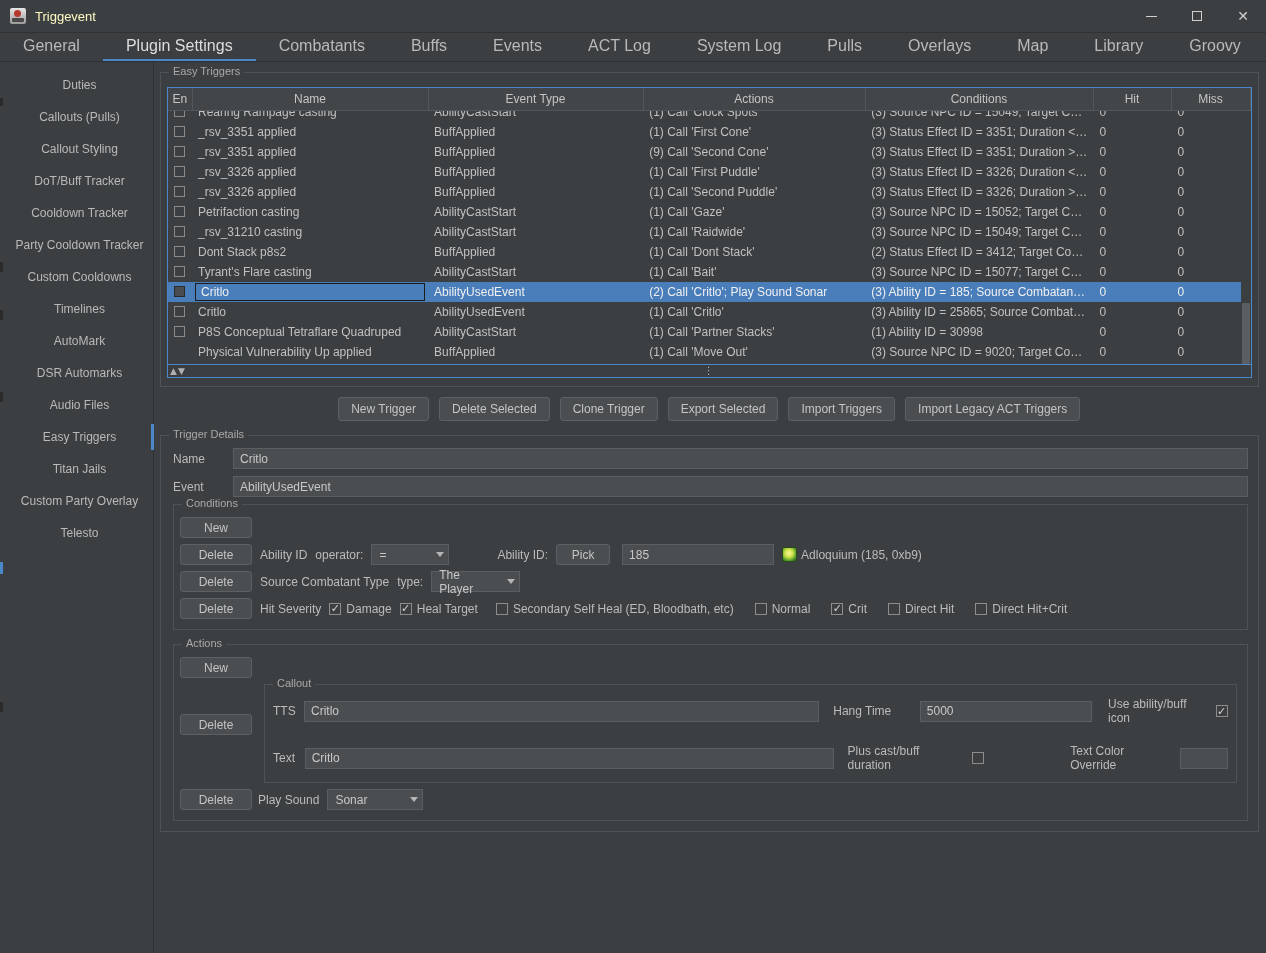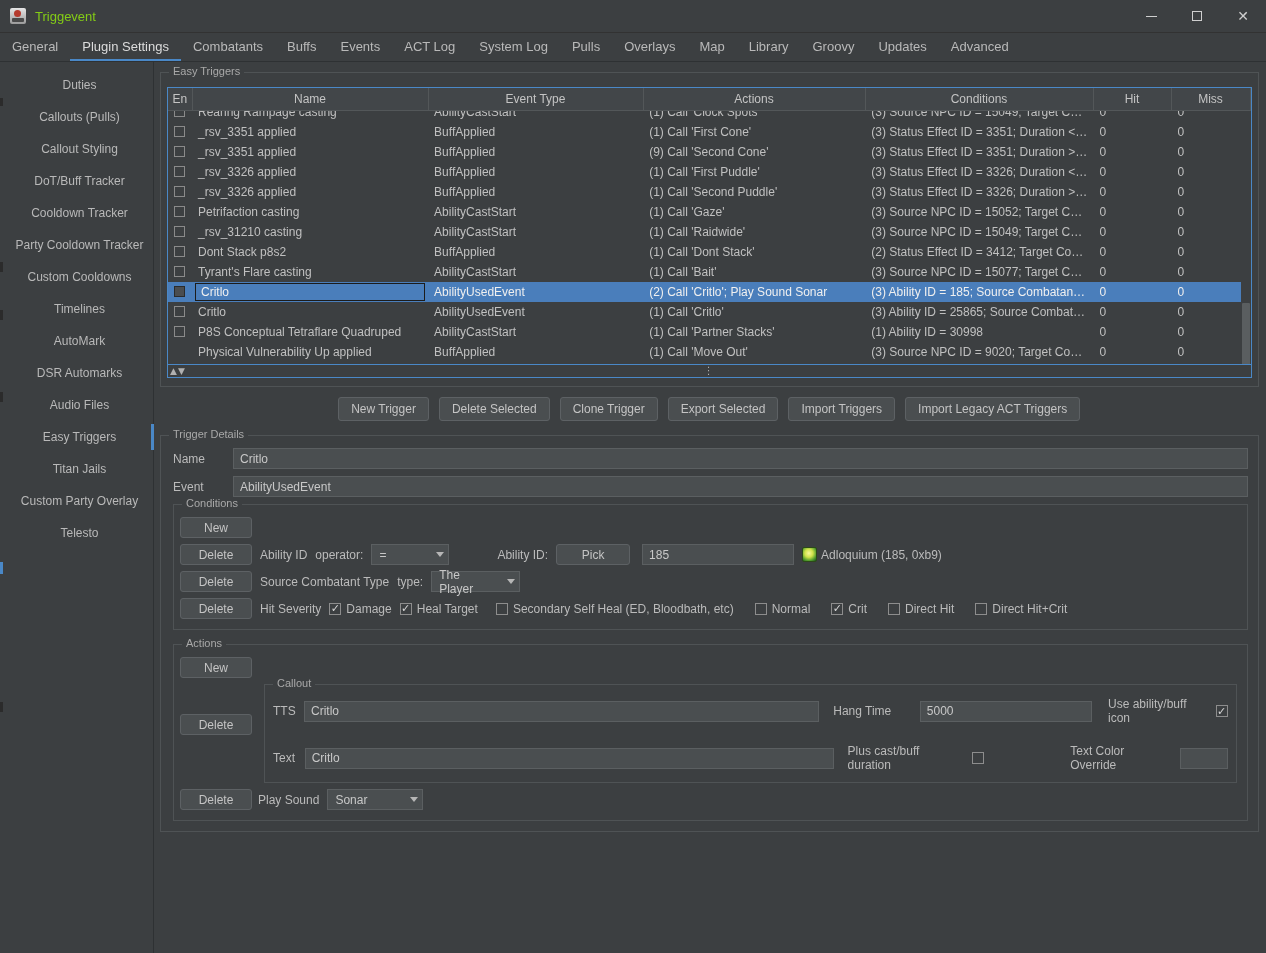--- a/index.html
+++ b/index.html
@@ -30,7 +30,7 @@
     content:"";position:absolute;left:2px;bottom:2px;width:12px;height:4px;
     background:#4a4a4a;border-radius:1px;
   }
-  #app-title{font-size:13px;color:#84cc16;}
+  #app-title{font-size:13px;color:#fef9c3;}
   #win-btns{margin-left:auto;display:flex;height:33px;}
   .win-btn{
     width:46px;height:33px;display:flex;align-items:center;justify-content:center;

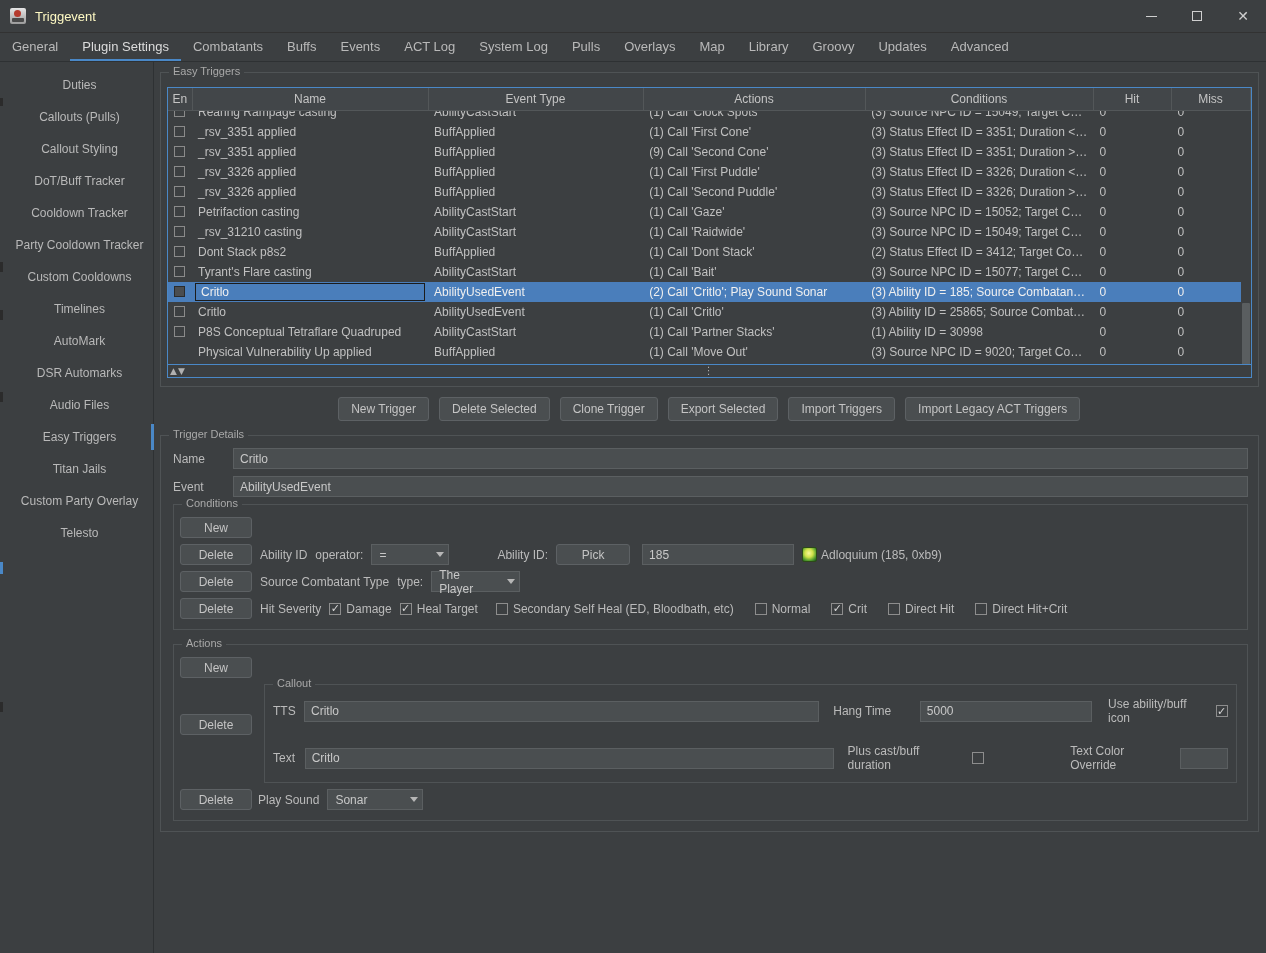--- a/index.html
+++ b/index.html
@@ -46,7 +46,7 @@
     border-bottom:1px solid #2e3133;position:relative;
   }
   .tab{
-    padding:0 12px;display:flex;align-items:center;font-size:13px;color:#b9b9b9;
+    padding:0 23px;display:flex;align-items:center;font-size:16px;color:#b9b9b9;
     border-bottom:2px solid transparent; white-space:nowrap;
   }
   .tab.active{color:#dcdcdc;border-bottom:2px solid #4a88c7;}

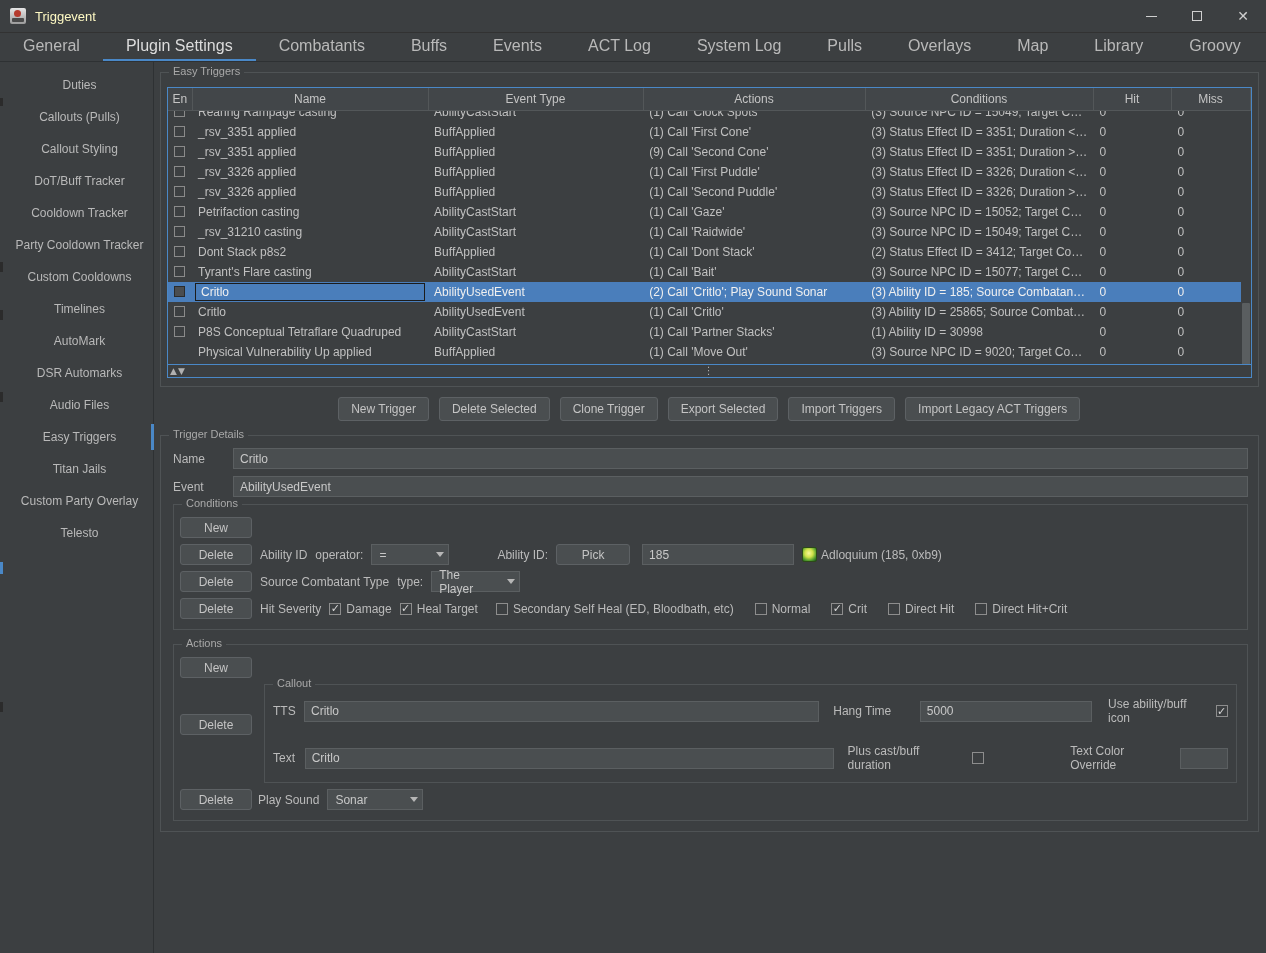--- a/index.html
+++ b/index.html
@@ -462,7 +462,7 @@
             <span class="caret"></span>
           </div>
           <span class="lbl" style="margin-left:40px;">Ability ID:</span>
-          <div class="sbtn" style="width:74px;">Pick</div>
+          <div class="sbtn" style="width:54px;">Pick</div>
           <span class="txtfield" style="width:152px;margin-left:4px;">185</span>
           <span class="abilityicon"></span>
           <span class="lbl" style="margin-left:-4px;">Adloquium (185, 0xb9)</span>

